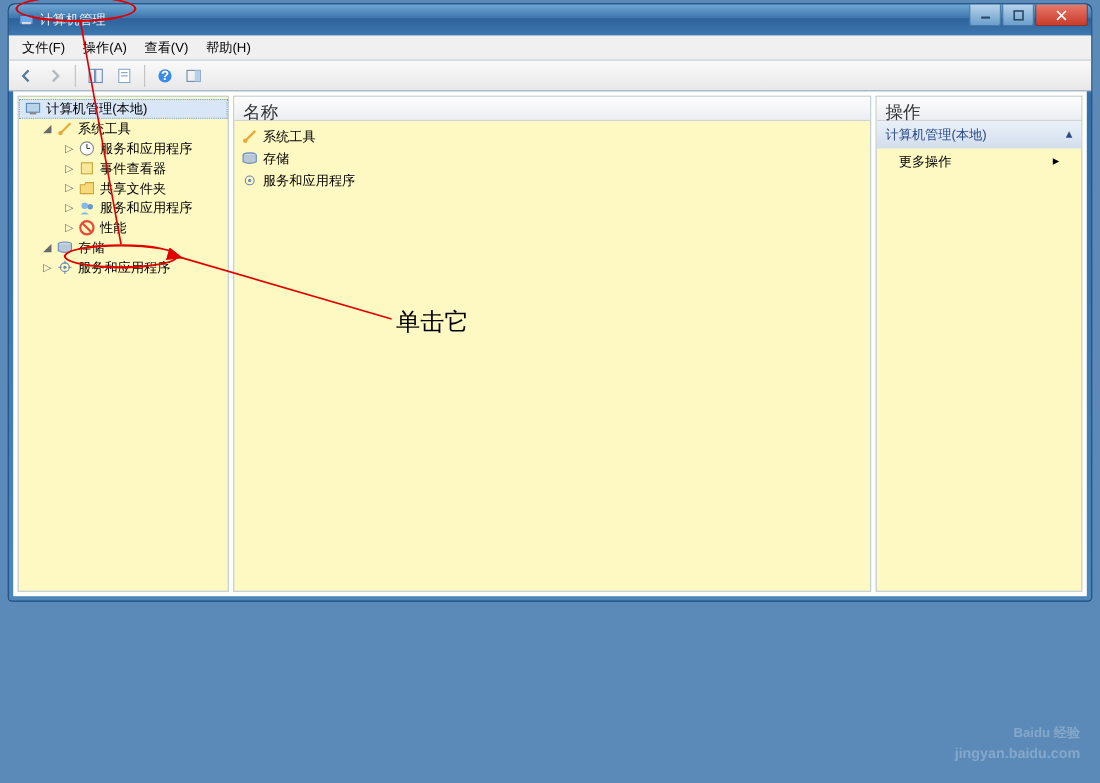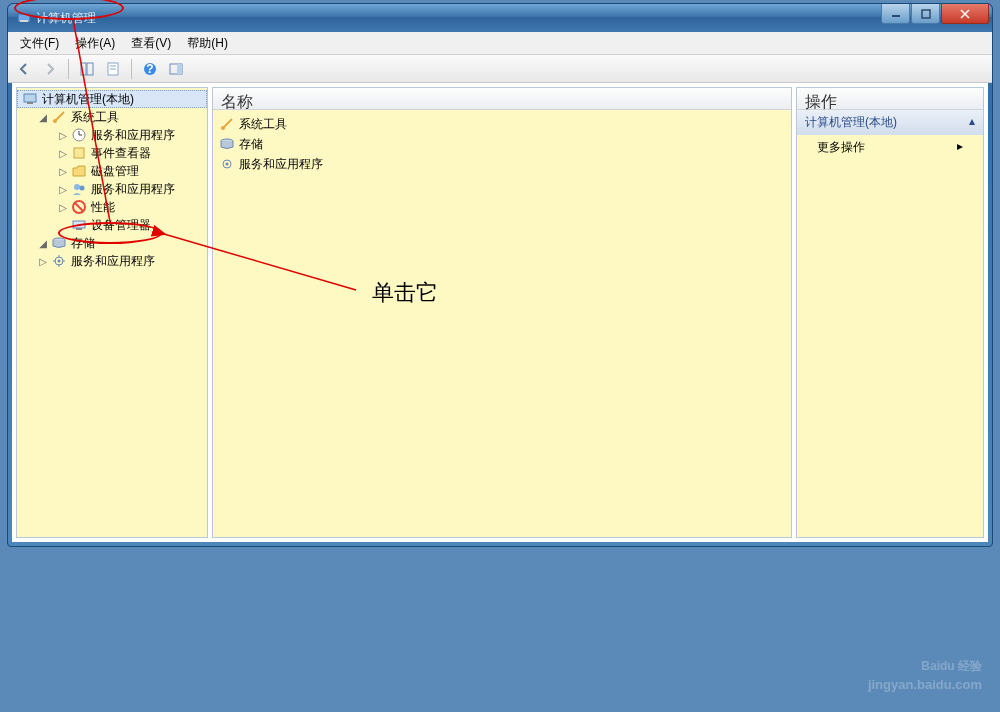--- a/index.html
+++ b/index.html
@@ -184,7 +184,7 @@
                 <path d="M2 5 L6 5 L7 3 L14 3 L14 13 L2 13 Z" fill="#f8d878" stroke="#c8a838"></path>
               </svg>
             </span>
-          <span>磁盘管理</span>
+          <span>共享文件夹</span>
         </div>
         <div class="tree-node indent-2">
           <span class="expander">▷</span>

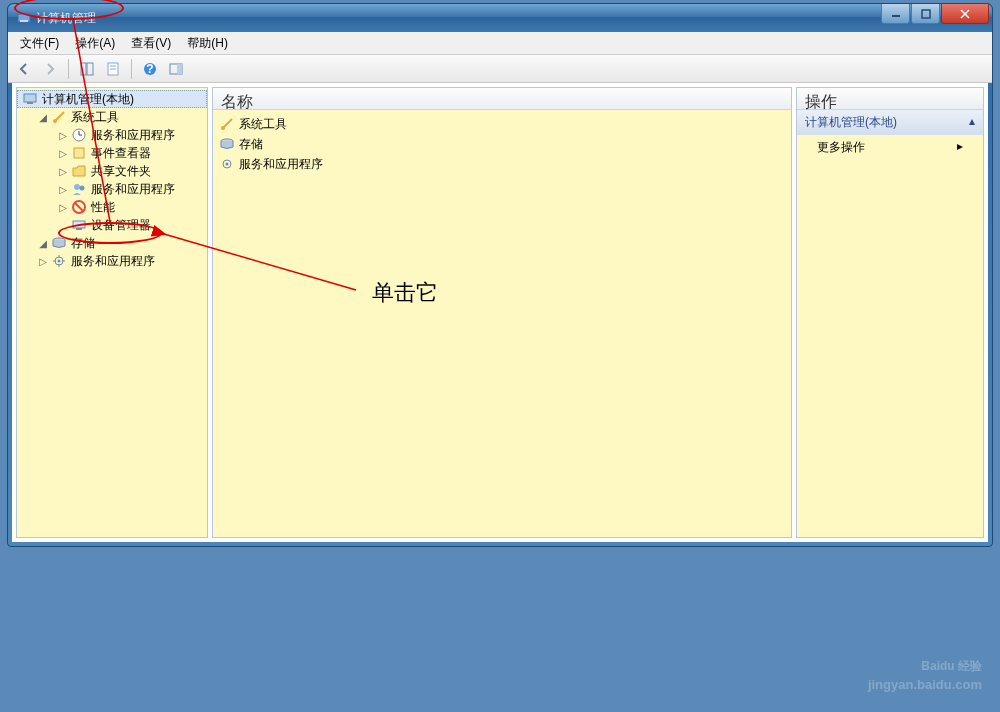--- a/index.html
+++ b/index.html
@@ -206,16 +206,6 @@
               </svg>
             </span>
           <span>性能</span>
-        </div>
-        <div class="tree-node indent-2">
-          <span class="expander"></span>
-          <span class="node-icon">
-              <svg width="16" height="16">
-                <rect x="2" y="4" width="12" height="7" fill="#d8e8f8" stroke="#6a8ab8"></rect>
-                <rect x="5" y="11" width="6" height="2" fill="#888"></rect>
-              </svg>
-            </span>
-          <span>设备管理器</span>
         </div>
         <div class="tree-node indent-1">
           <span class="expander">◢</span>

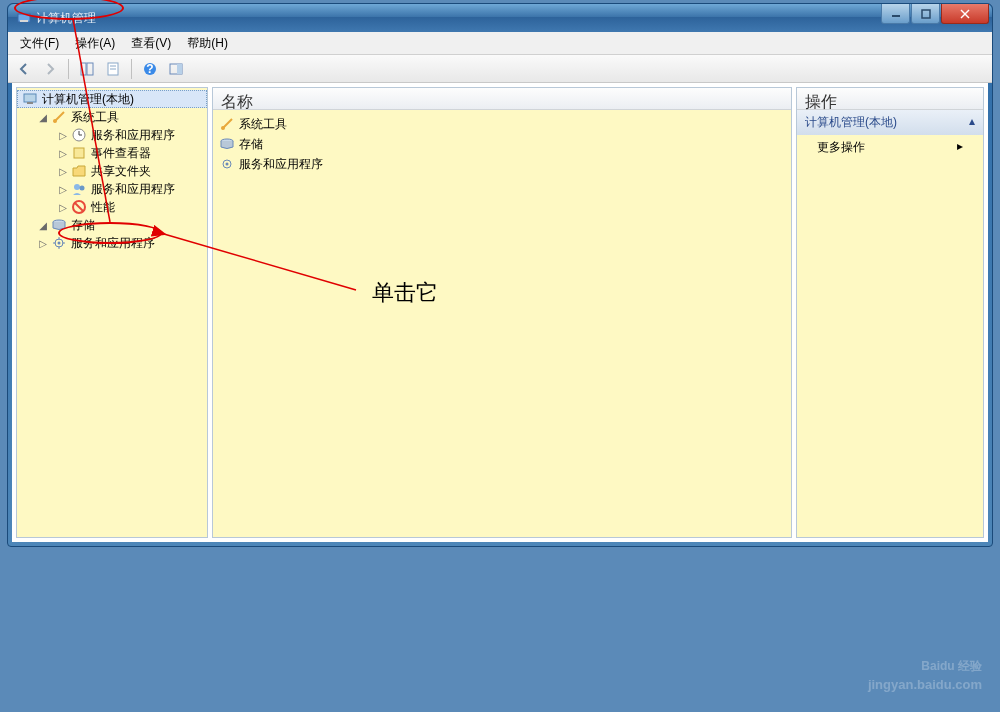--- a/index.html
+++ b/index.html
@@ -292,7 +292,7 @@
   <line x1="73" y1="19" x2="110" y2="222" stroke="#e00000" stroke-width="1.5"></line>
   <line x1="356" y1="290" x2="164" y2="234" stroke="#e00000" stroke-width="1.5" marker-end="url(#ah)"></line>
 </svg>
-<div class="anno-text" style="left:372px; top:278px;">单击它</div>
+<div class="anno-text" style="left:360px; top:278px;">单击它</div>
 
 <div class="watermark">
   <span>Baidu 经验</span>

